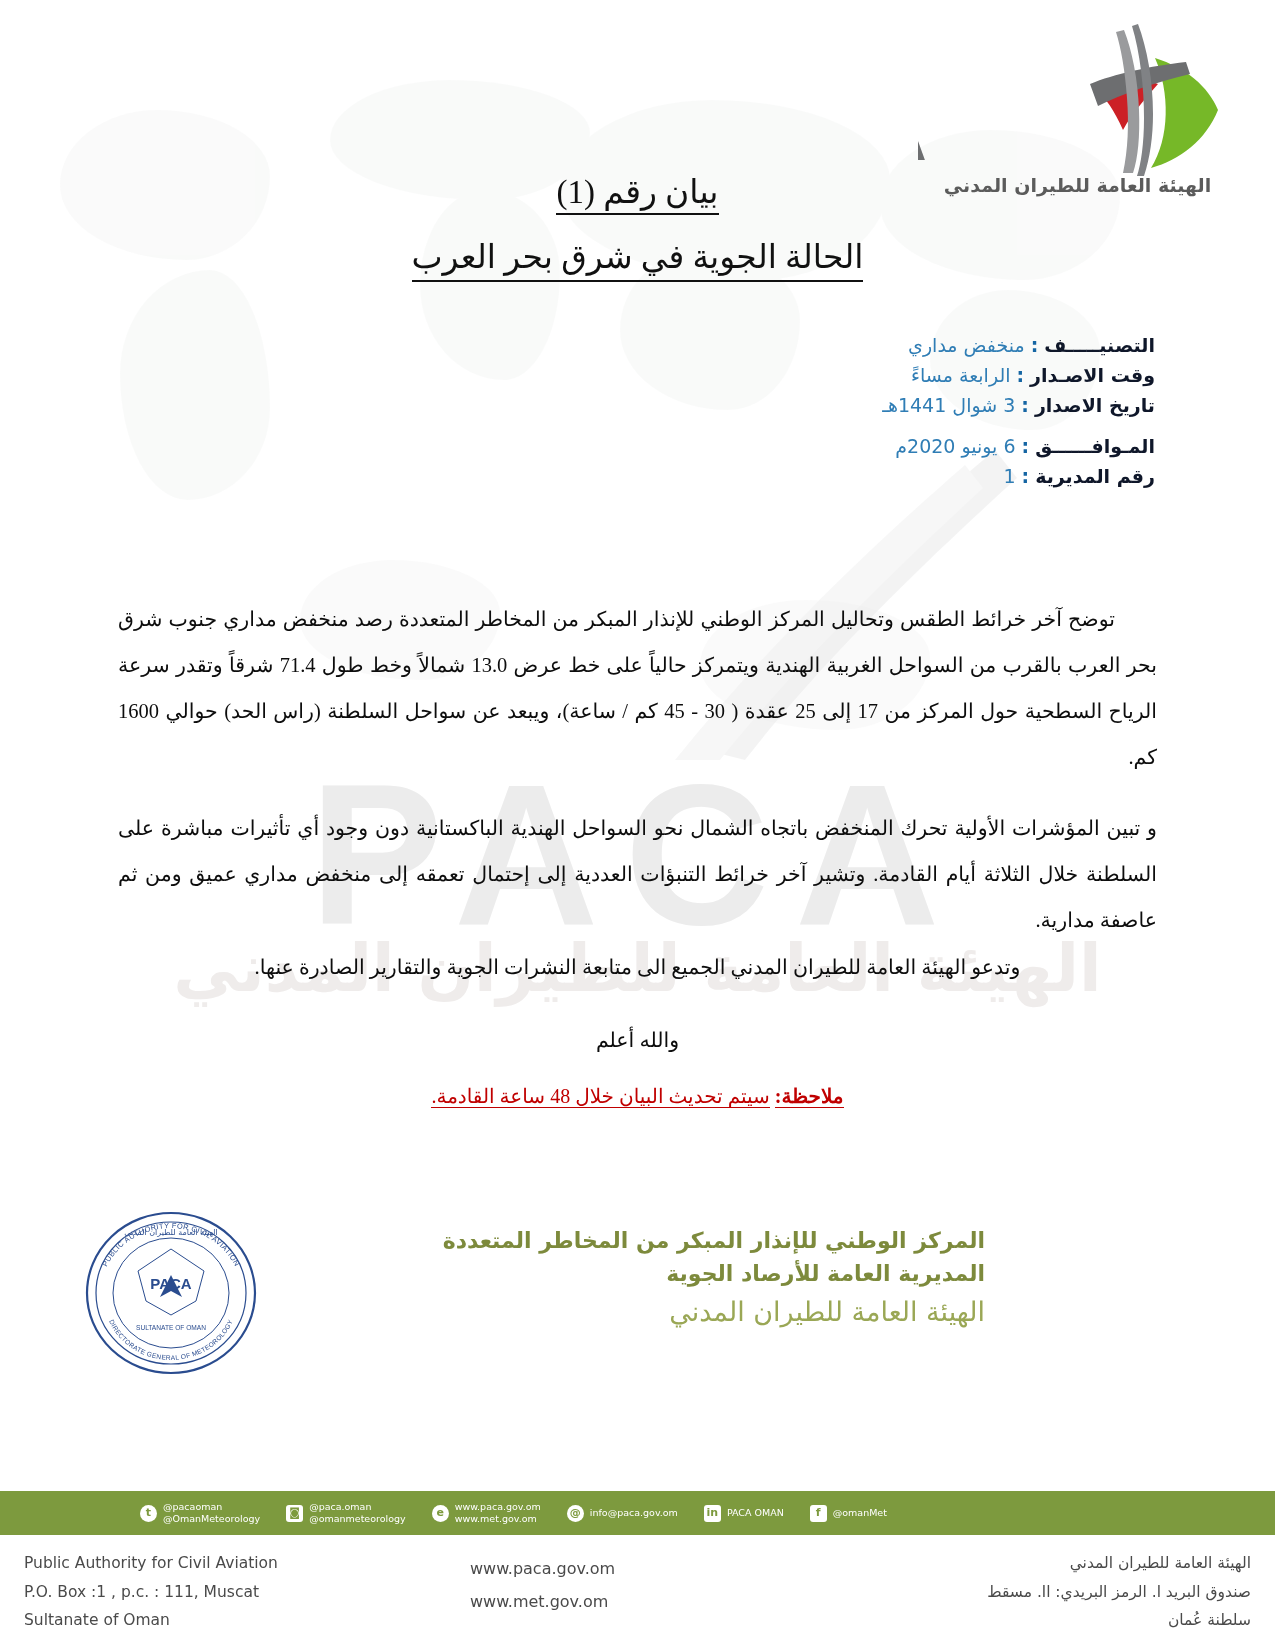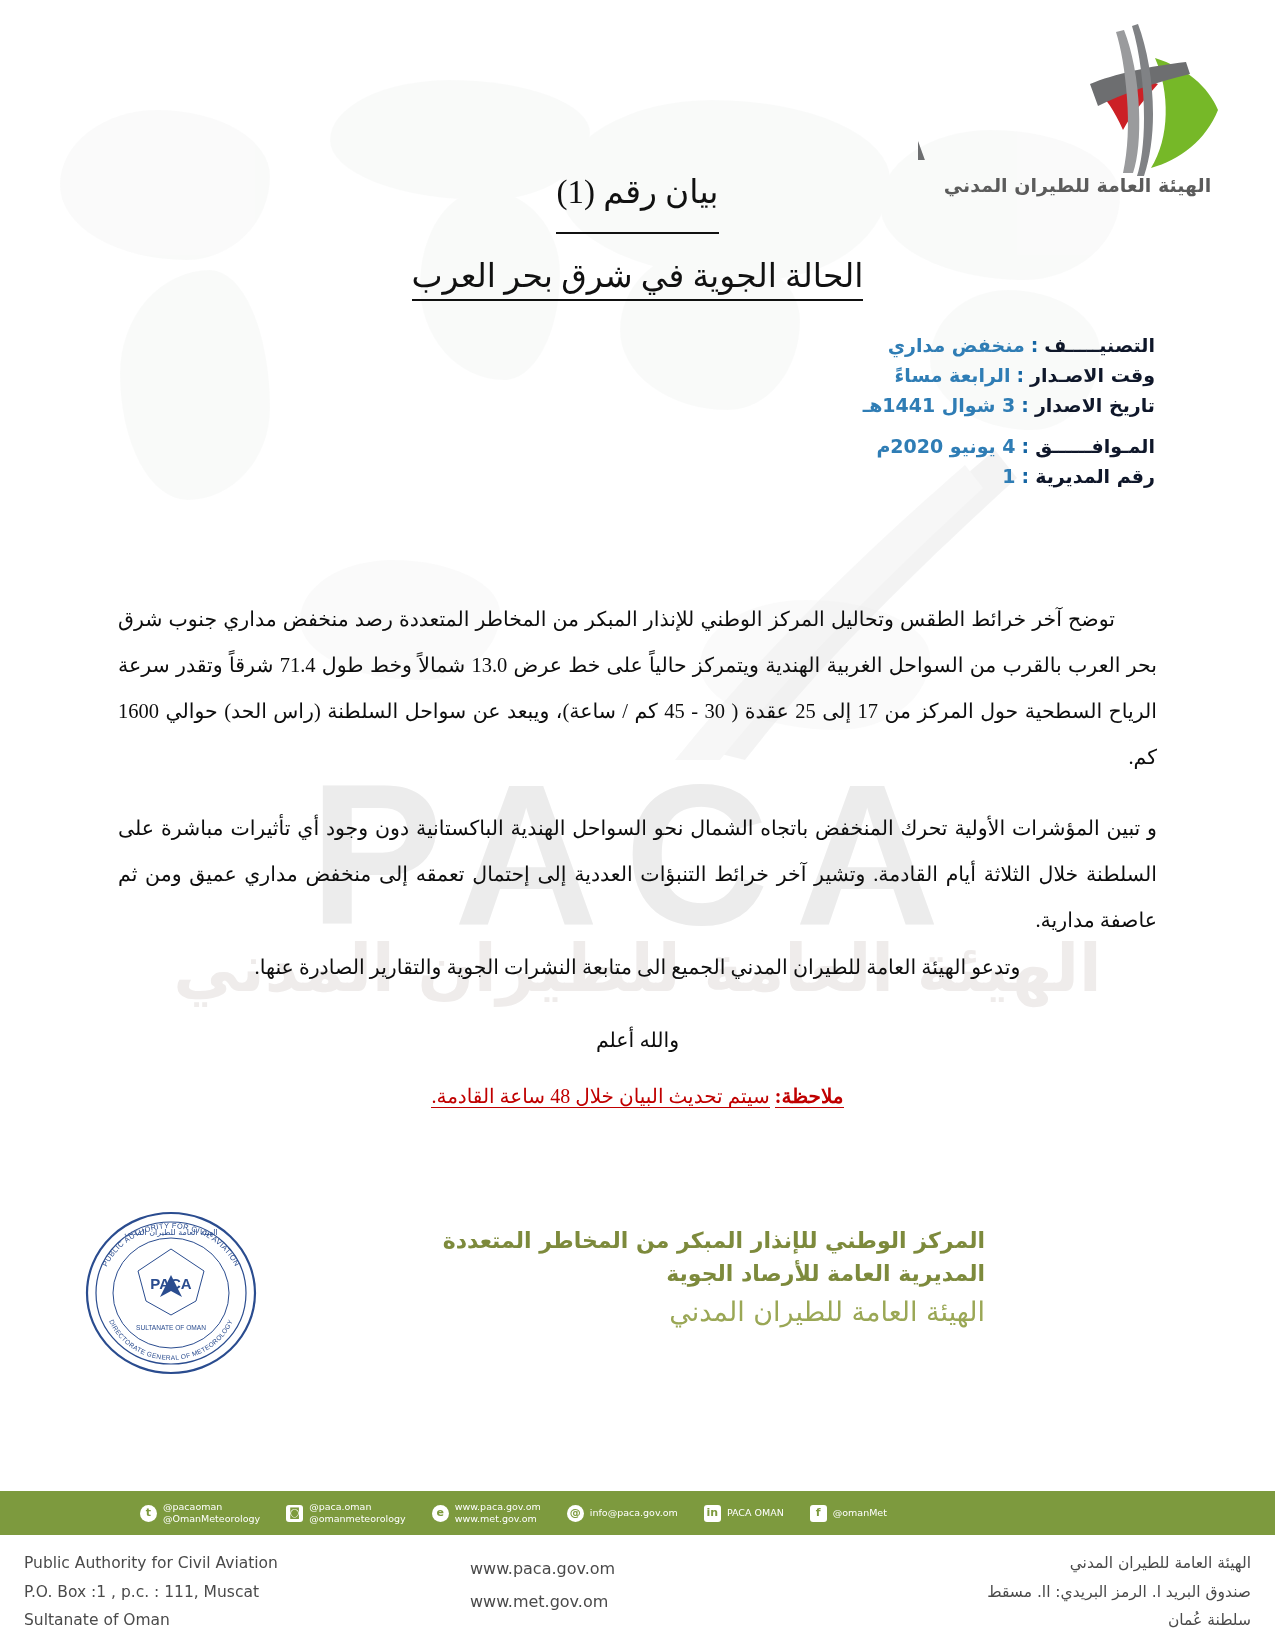--- a/index.html
+++ b/index.html
@@ -45,7 +45,7 @@
   .title-1{
     font-size:33px;color:#111;direction:rtl;
     font-family:"Liberation Serif",serif;
-    display:inline-block;border-bottom:2px solid #111;padding-bottom:19px;
+    display:inline-block;border-bottom:2px solid #111;padding-bottom:0;
     line-height:1.25;
   }
   .title-2-line{margin-top:22px;}

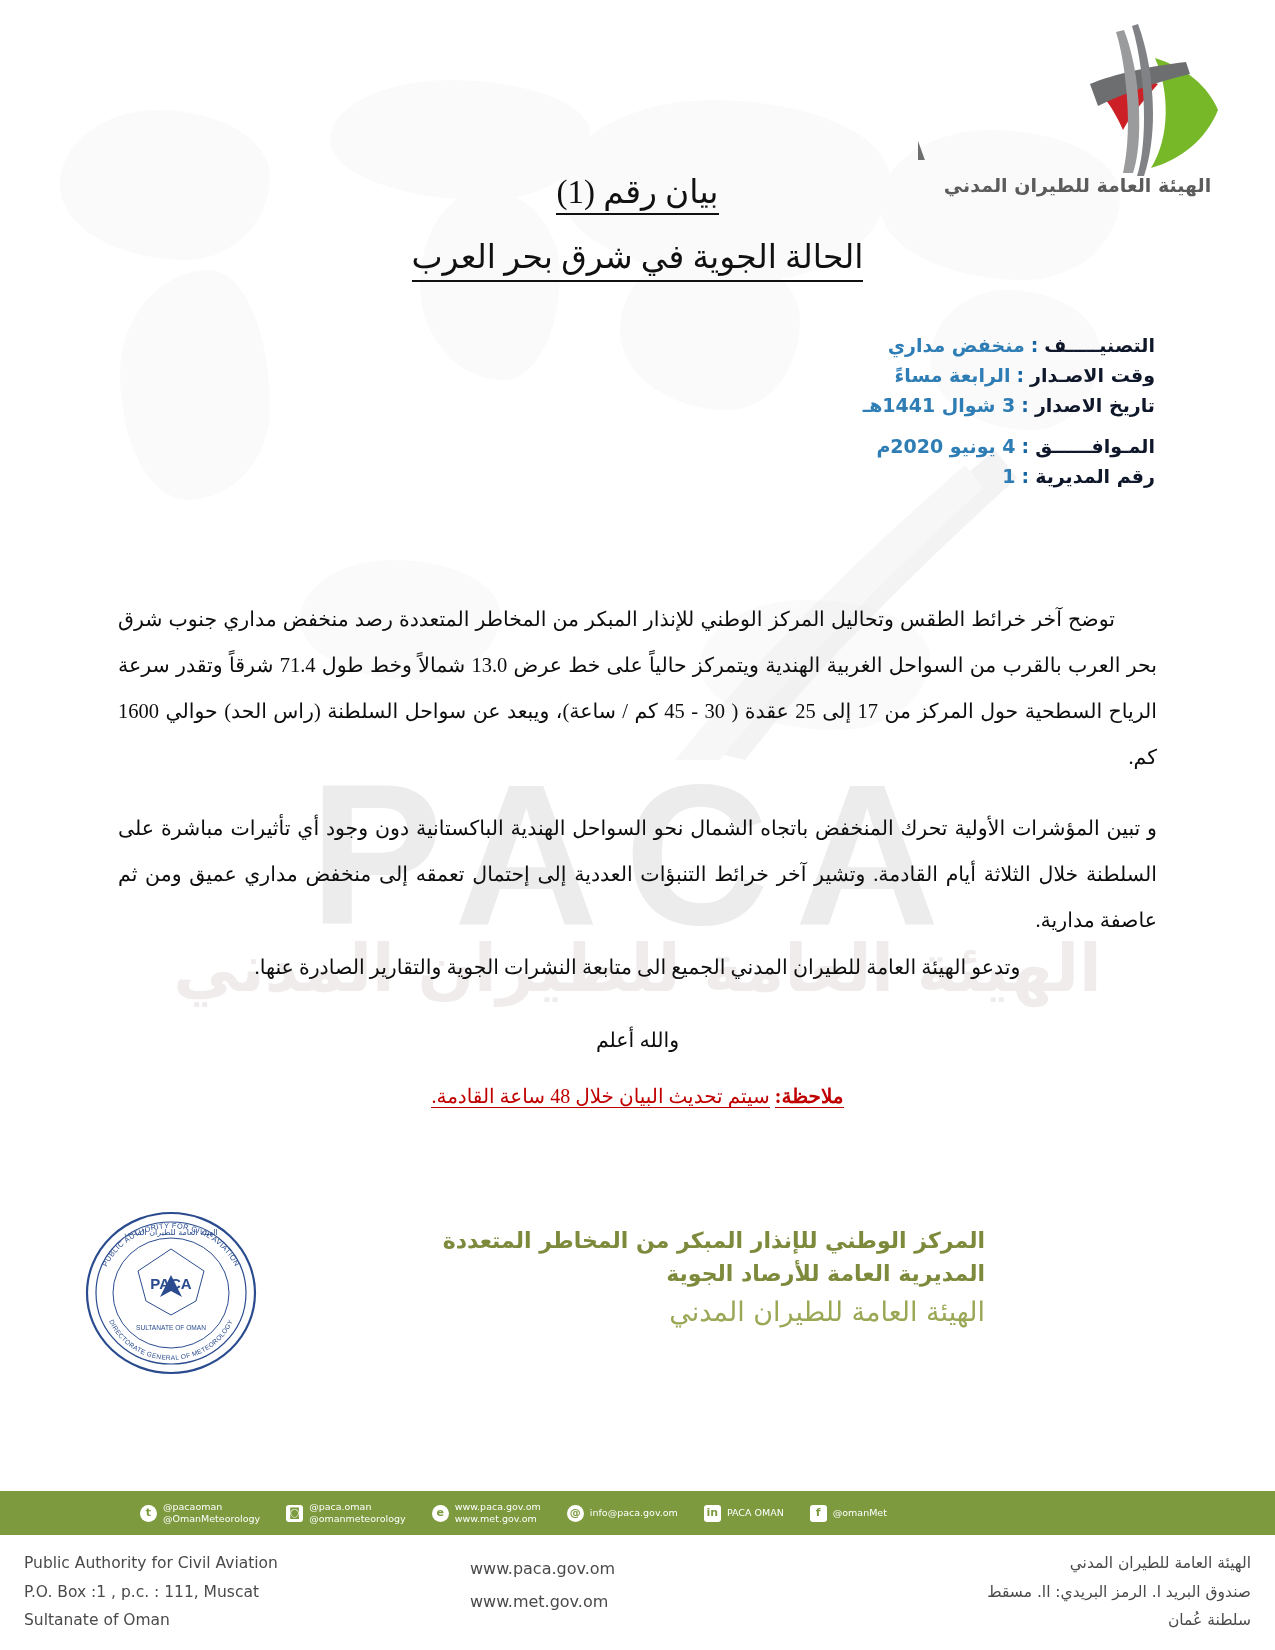--- a/index.html
+++ b/index.html
@@ -66,7 +66,7 @@
   .meta-row.gap{margin-top:22px;}
   .meta-label{font-weight:bold;color:#0f172a;}
   .meta-sep{margin:0 6px;font-weight:bold;color:#1565a3;}
-  .meta-value{color:#2f7db5;font-weight:bold;}
+  .meta-value{color:#2f7db5;font-weight:normal;}
 
   
   .body-block{

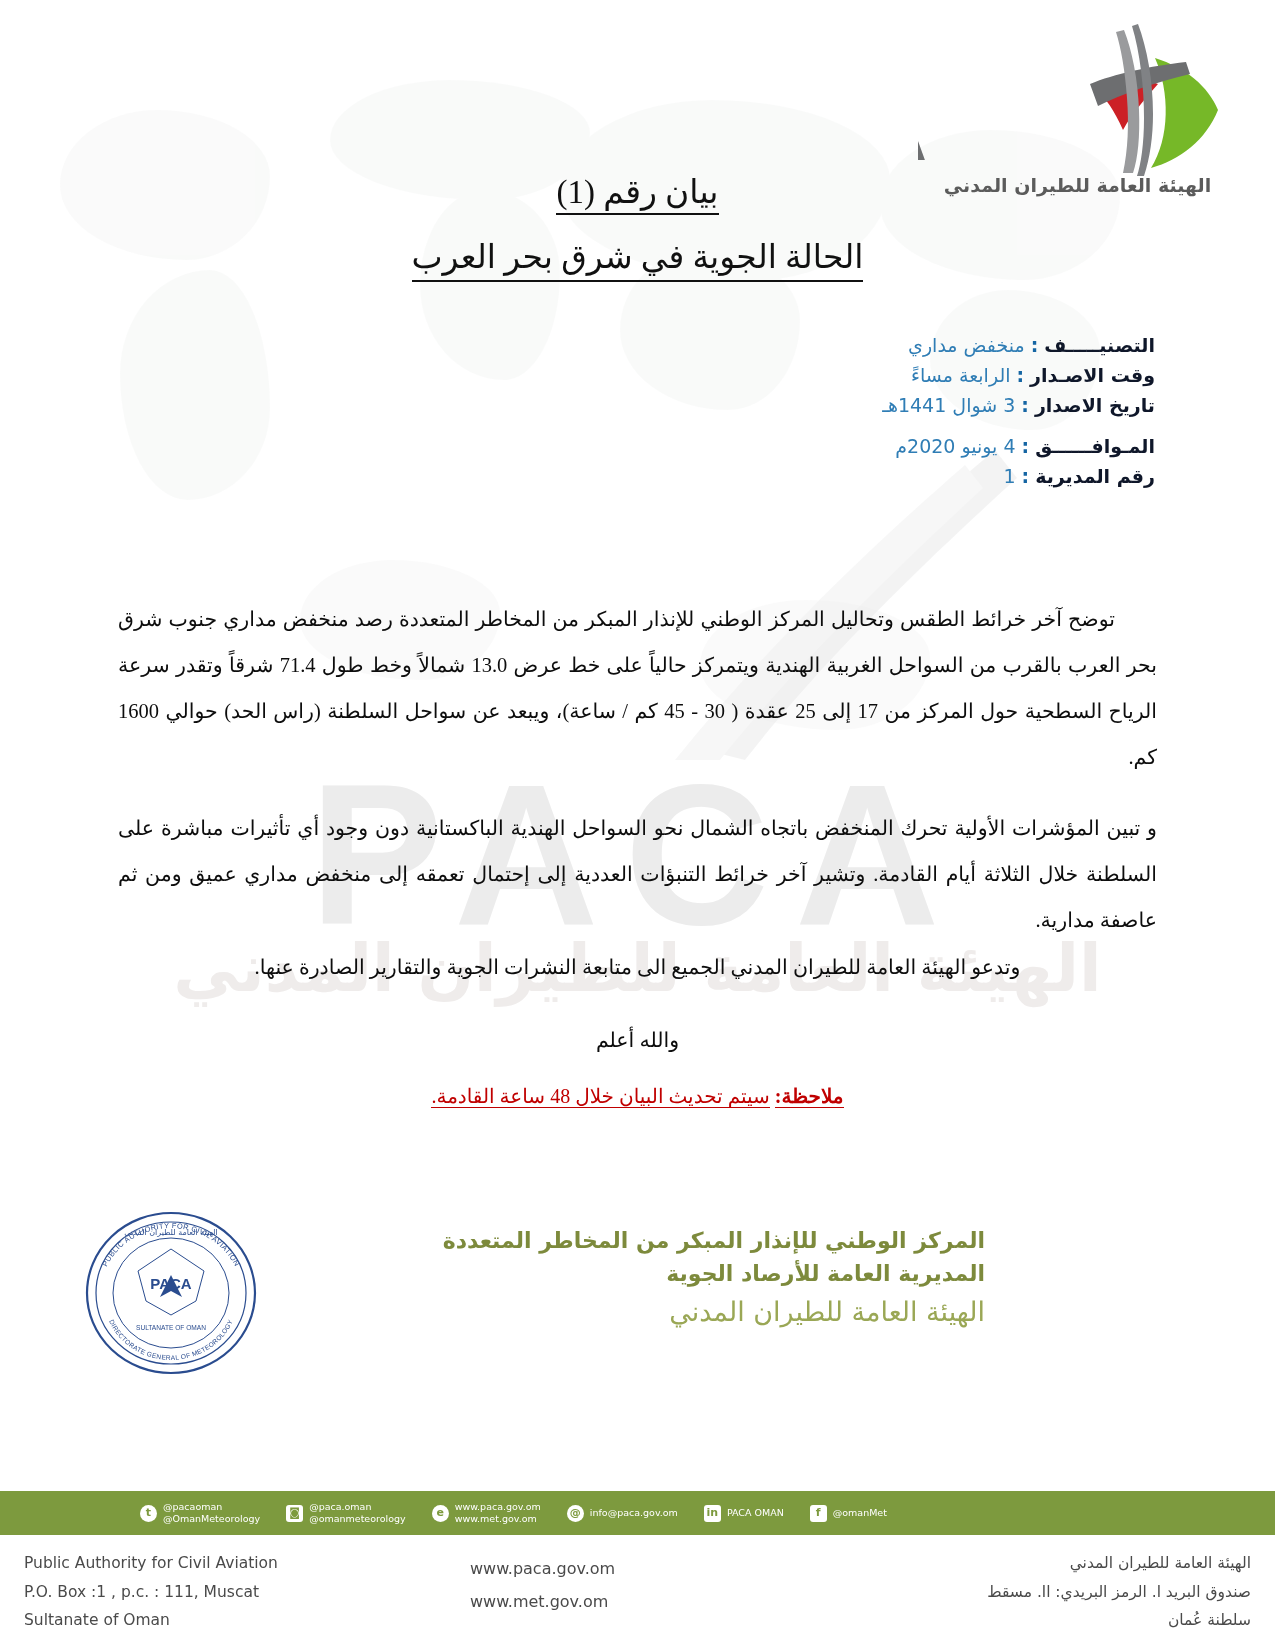--- a/index.html
+++ b/index.html
@@ -200,7 +200,7 @@
   <div class="meta-row gap">
     <span class="meta-label">المـوافــــــق</span>
     <span class="meta-sep">:</span>
-    <span class="meta-value">4 يونيو 2020م</span>
+    <span class="meta-value">6 يونيو 2020م</span>
   </div>
   <div class="meta-row">
     <span class="meta-label">رقم المديرية</span>

